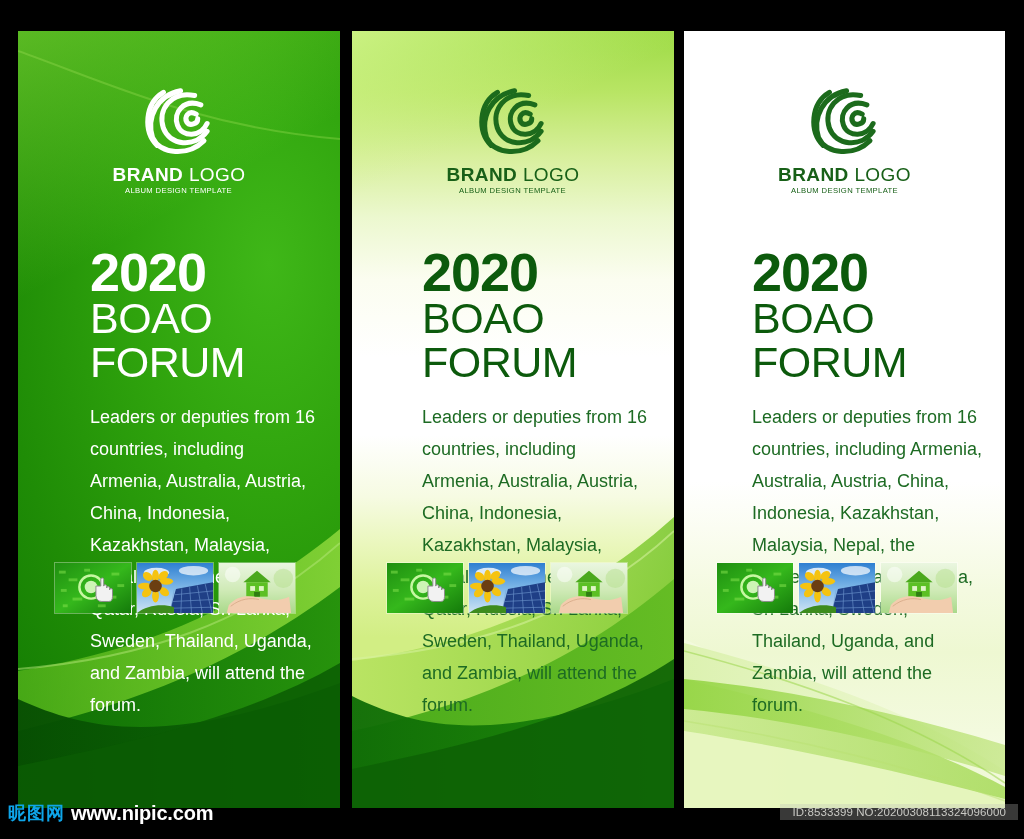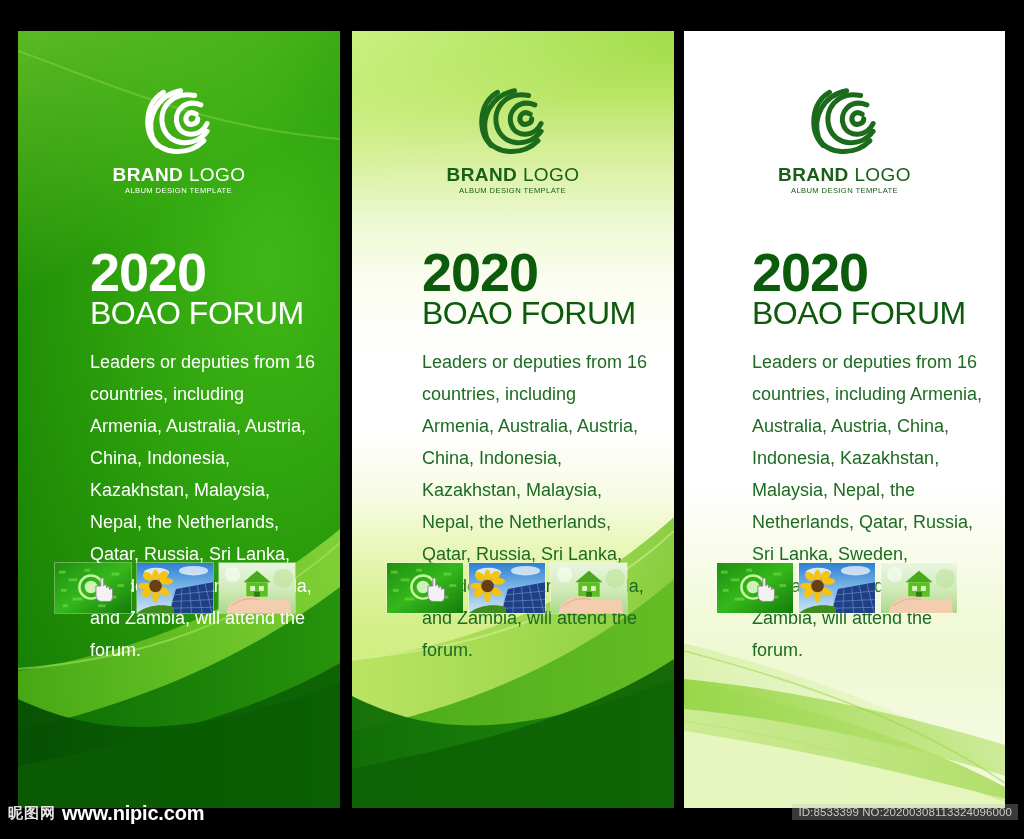--- a/index.html
+++ b/index.html
@@ -99,7 +99,7 @@
     letter-spacing: -1px;
   }
   .forum {
-    font-size: 32px;
+    font-size: 43px;
     font-weight: 400;
     line-height: 1.02;
     letter-spacing: -.5px;

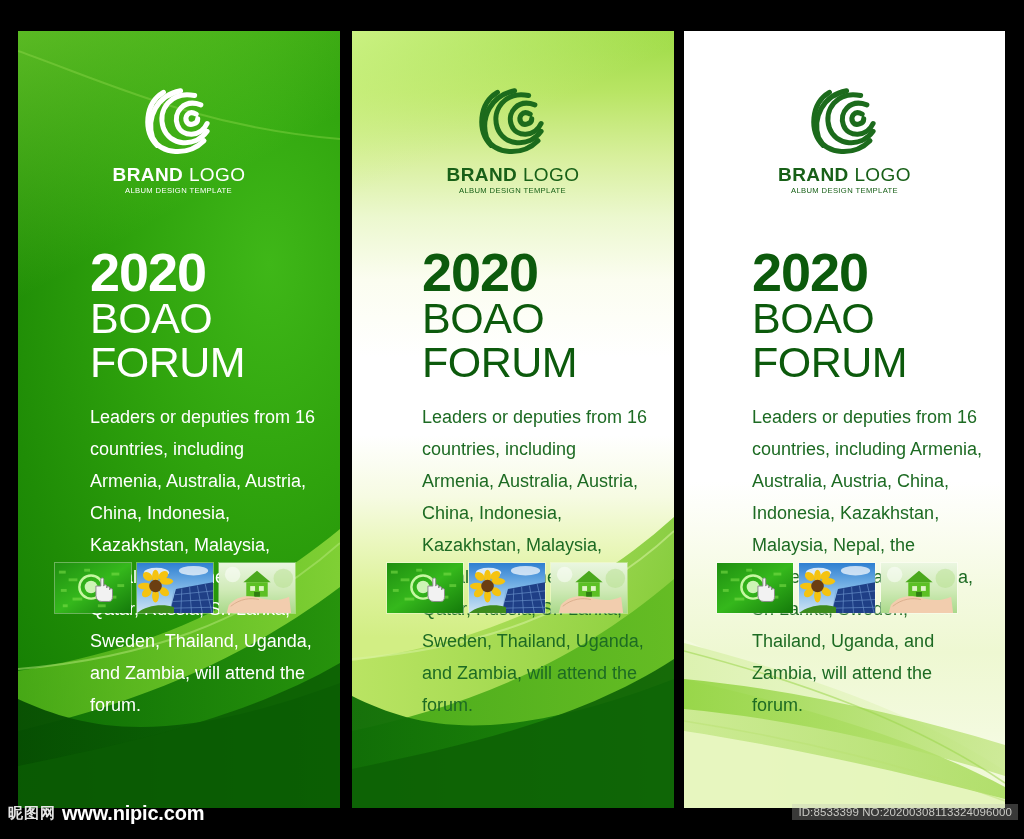--- a/index.html
+++ b/index.html
@@ -150,9 +150,9 @@
   }
   .nipic-cn {
     font-family: "DejaVu Sans", sans-serif;
-    font-size: 15px;
+    font-size: 18px;
     font-weight: 700;
-    color: #e5e5e5;
+    color: #0ea5e9;
     letter-spacing: 1px;
     line-height: 1;
   }

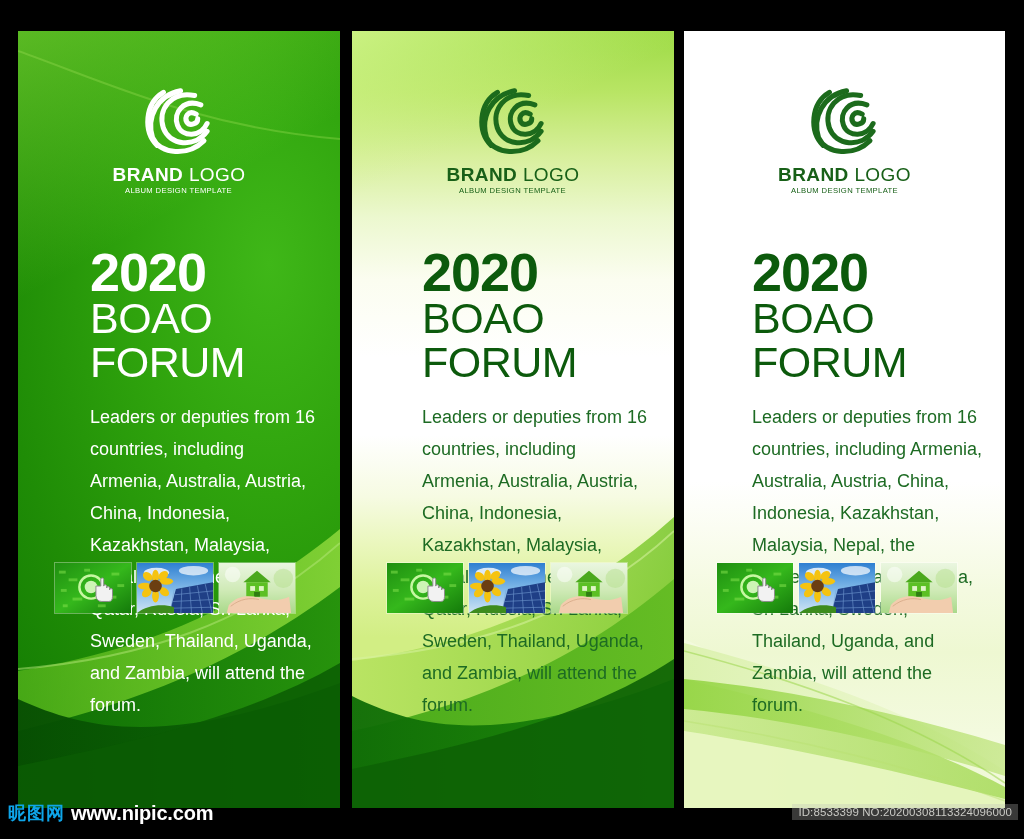--- a/index.html
+++ b/index.html
@@ -171,7 +171,7 @@
     color: #c9c9c4;
     letter-spacing: .1px;
     background: rgba(190,190,185,.30);
-    padding: 2px 6px;
+    padding: 2px 12px;
     white-space: nowrap;
   }
 </style>

